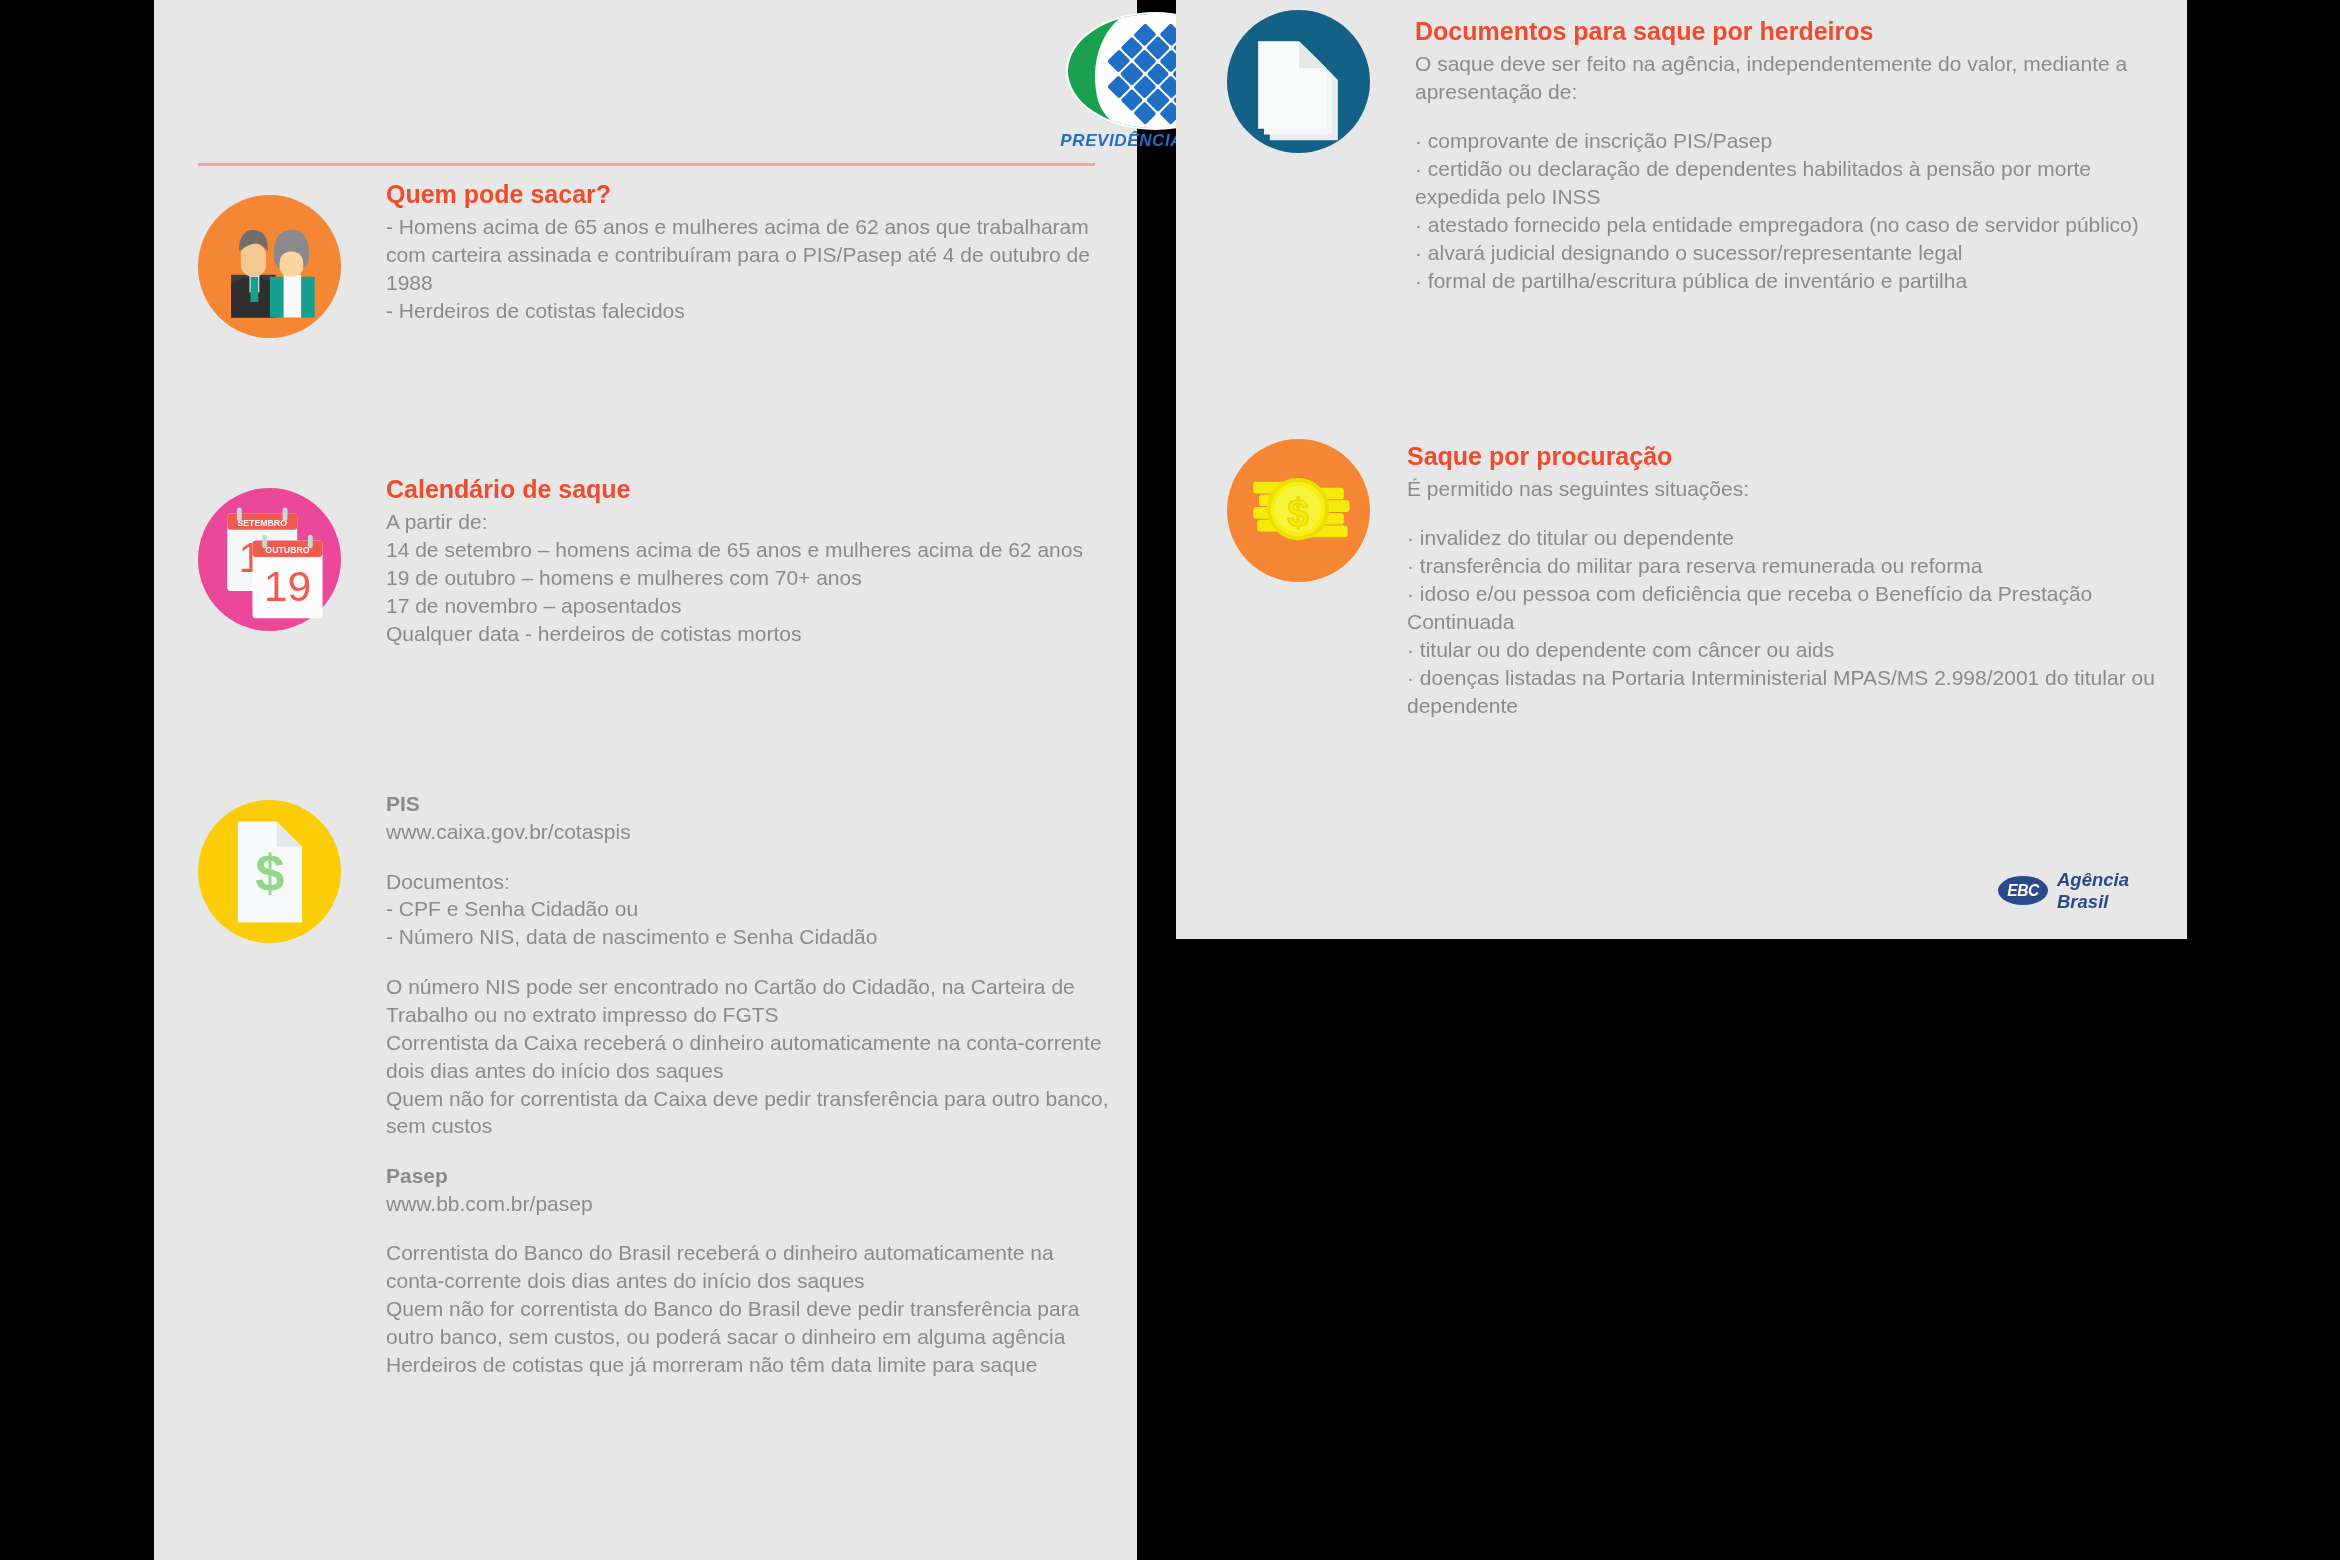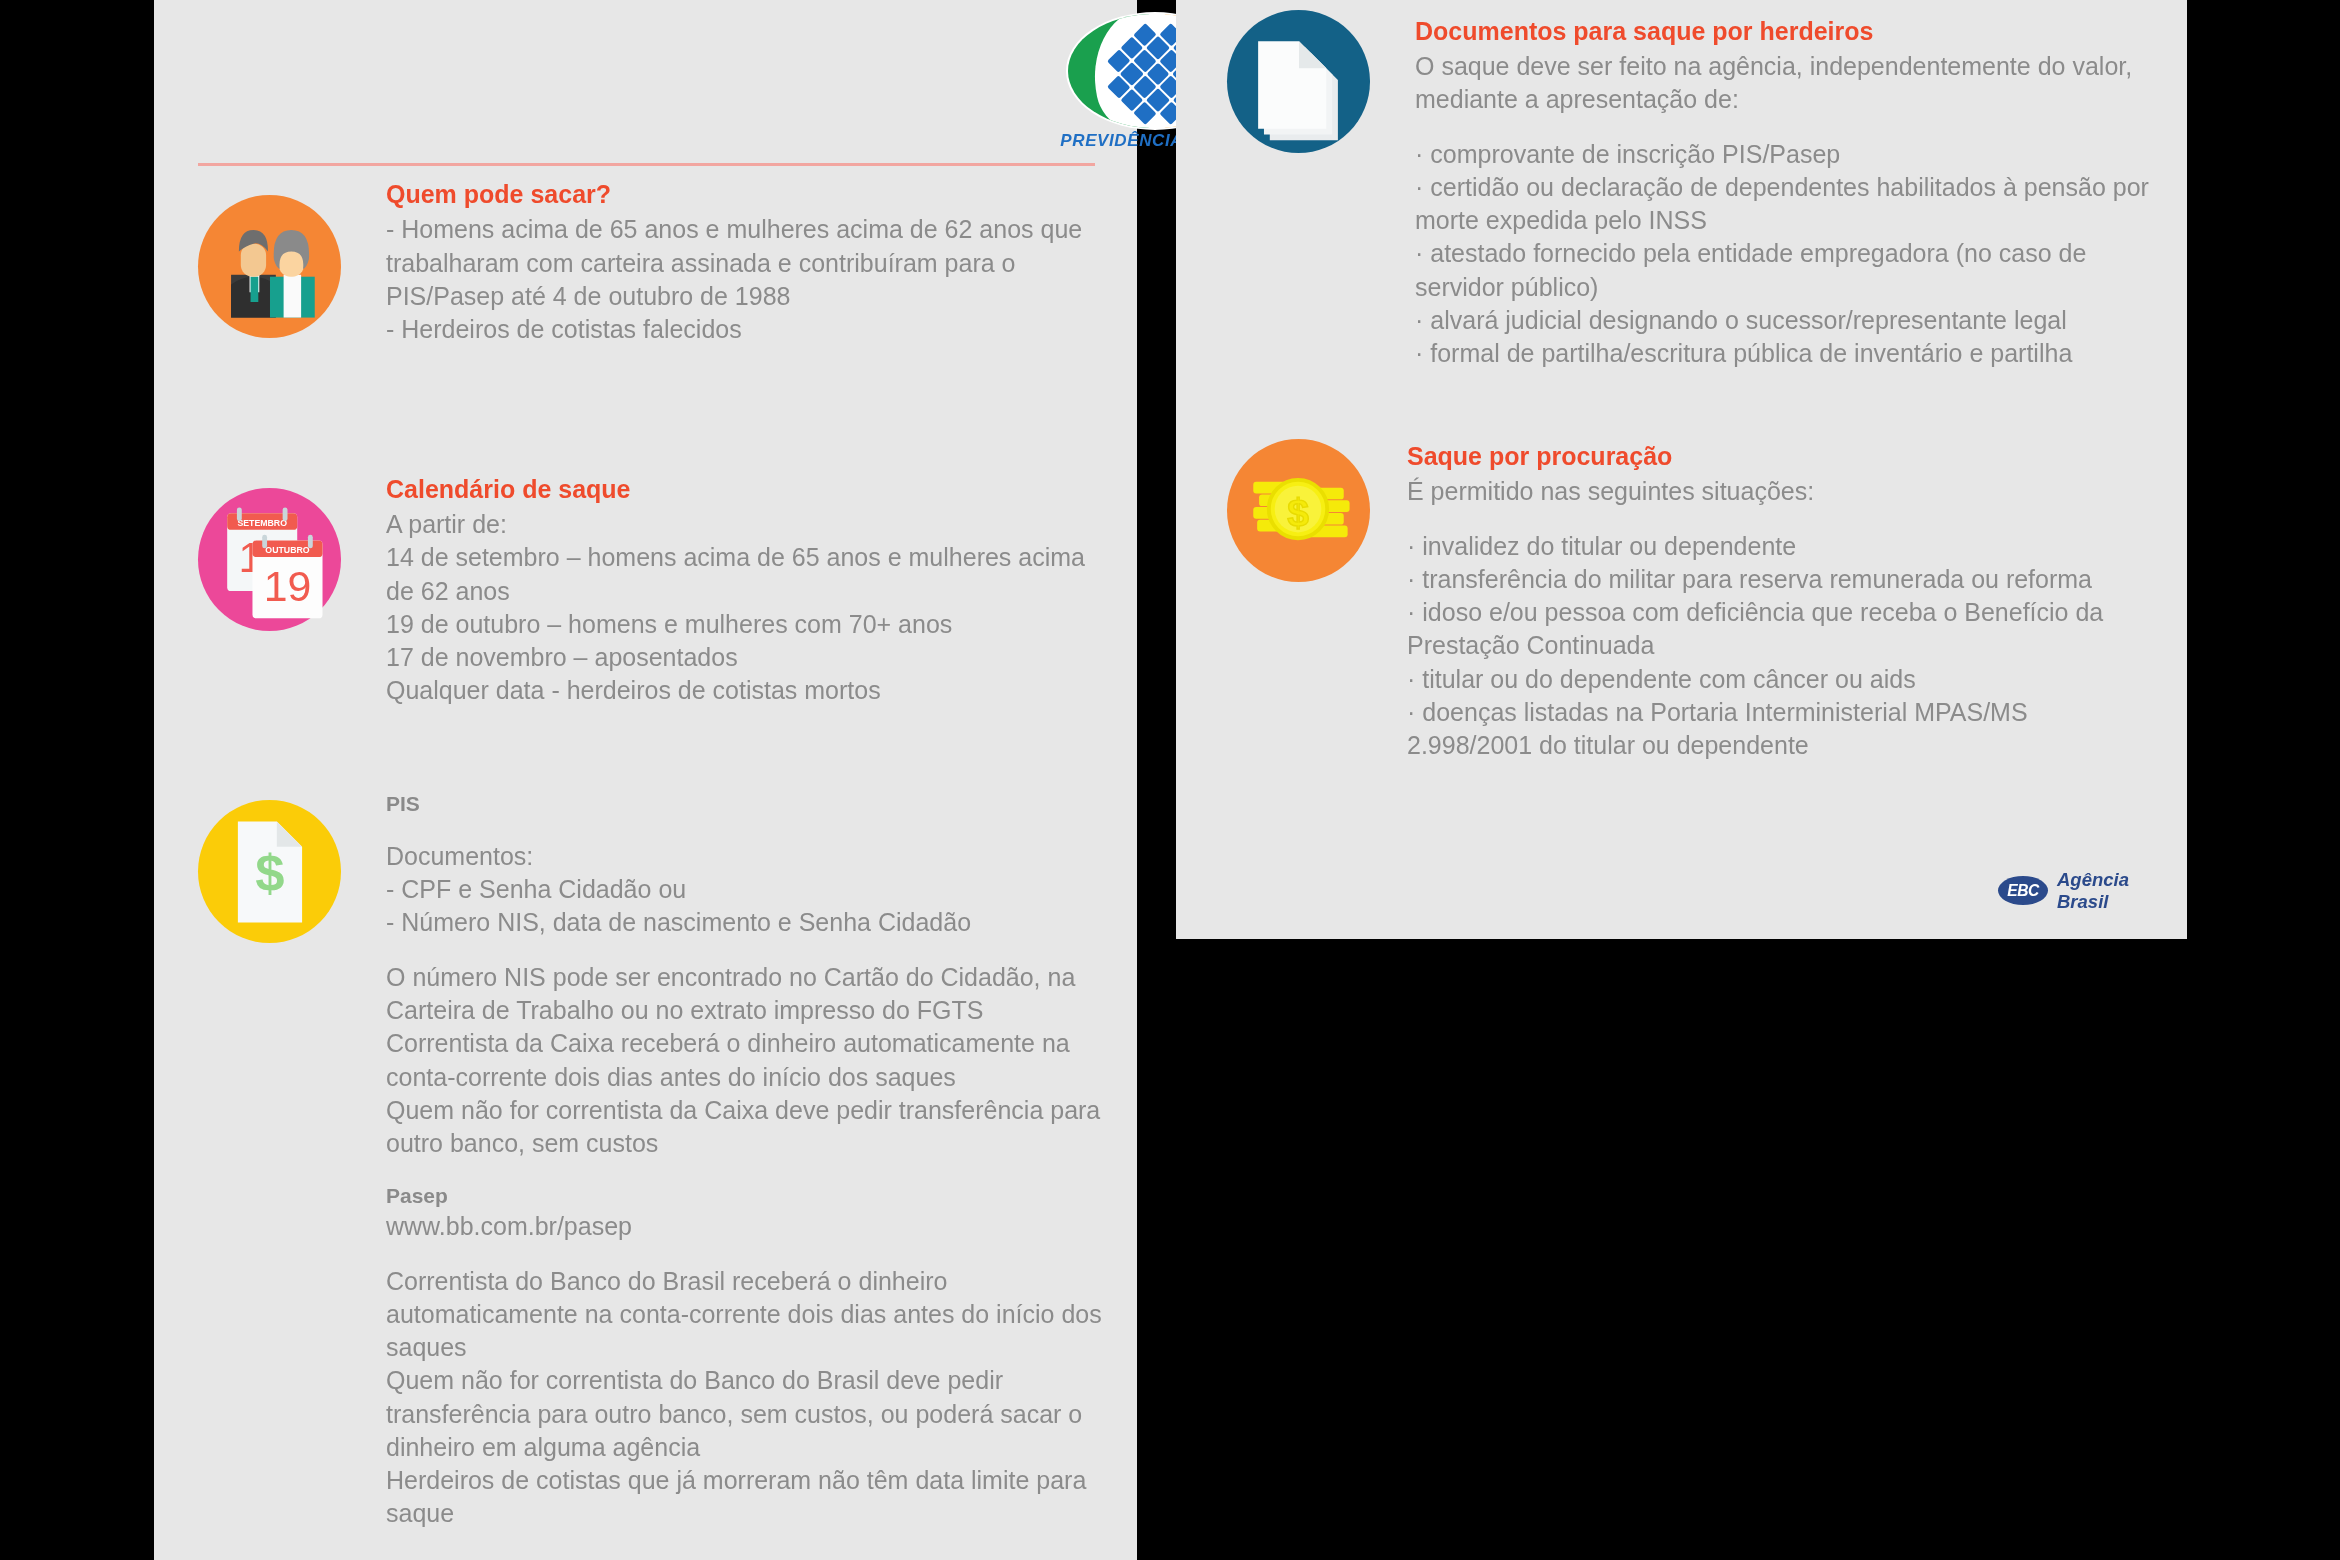--- a/index.html
+++ b/index.html
@@ -45,7 +45,7 @@
   .sec-body{position:absolute;}
   .sec-title{font-size:25px;font-weight:bold;color:#ef4b2c;margin:0 0 3.9px 0;
              line-height:1.2;}
-  .sec-text{font-size:25px;color:#8b8b8b;line-height:1.33;white-space:pre-line;}
+  .sec-text{font-size:21px;color:#8b8b8b;line-height:1.33;white-space:pre-line;}
   .sub-bold{font-size:21px;font-weight:bold;color:#8a8a8a;line-height:1.33;}
   .gap{height:21.5px;}
 

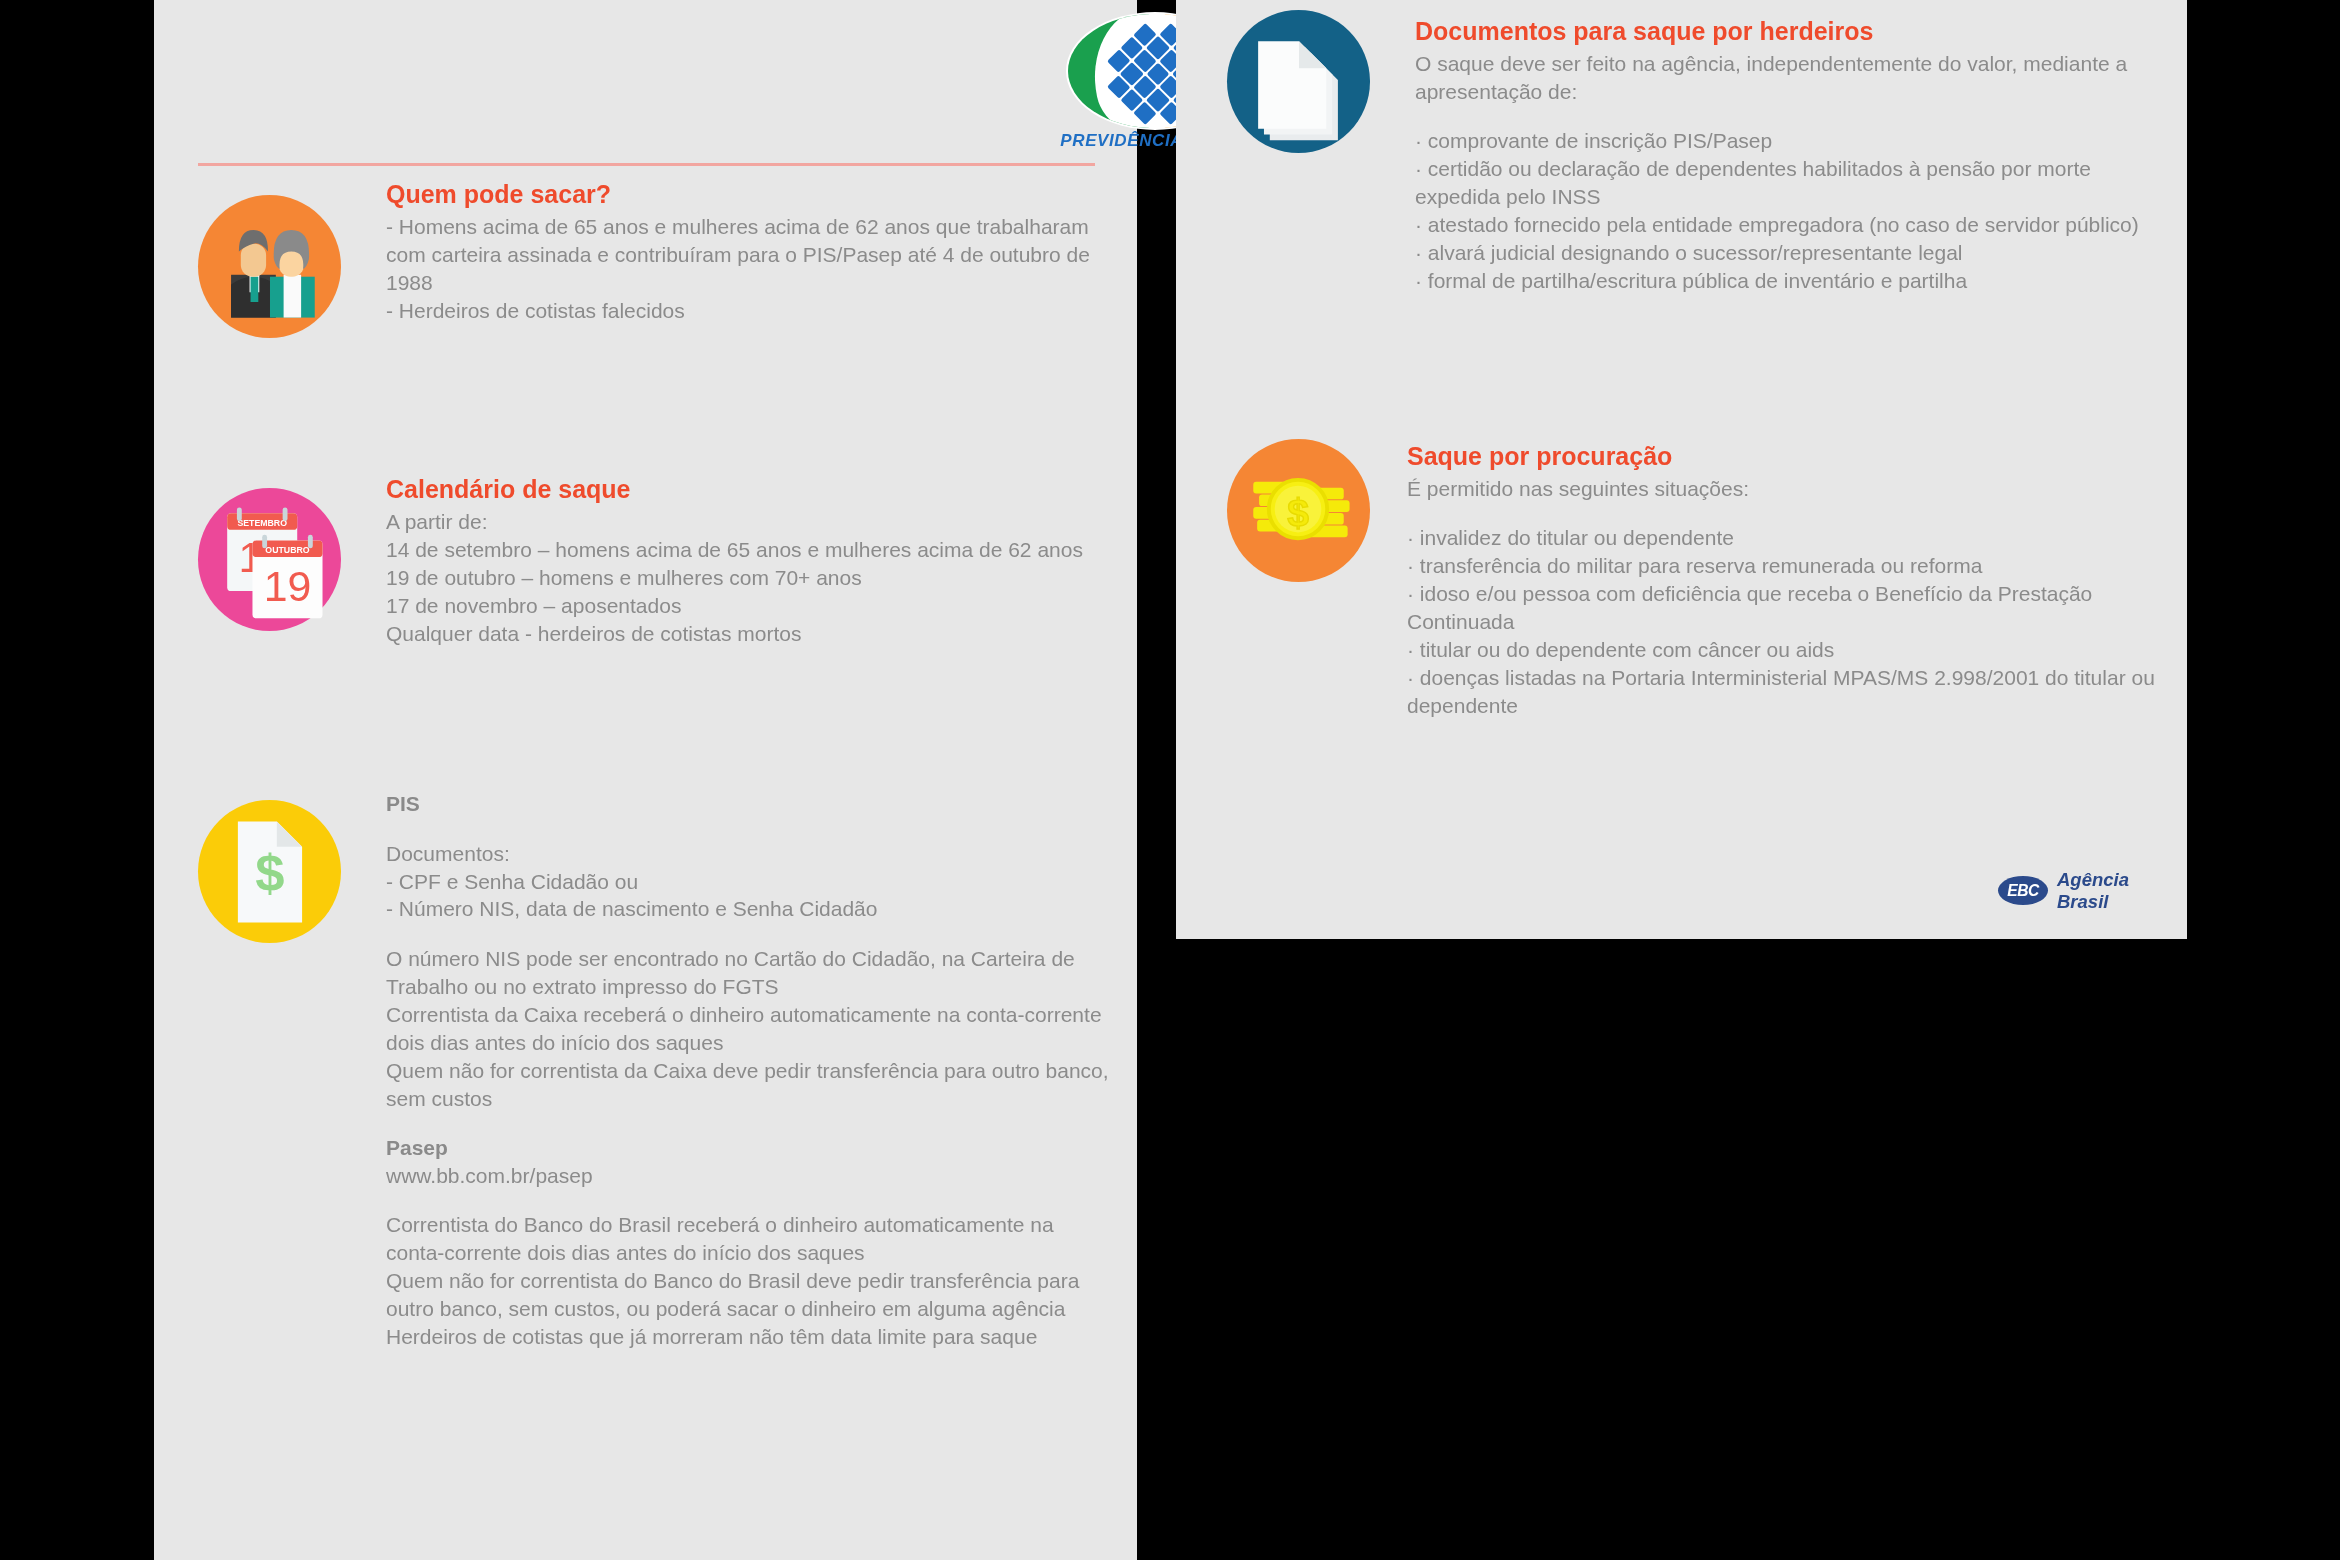--- a/index.html
+++ b/index.html
@@ -176,6 +176,7 @@
     </div>
     <div class="sec-body" style="left:188px;top:-9.8px;width:727px;">
       <div class="sub-bold">PIS</div>
+      <div class="sec-text">www.caixa.gov.br/cotaspis</div>
       <div class="gap"></div>
       <div class="sec-text">Documentos:
 - CPF e Senha Cidadão ou

